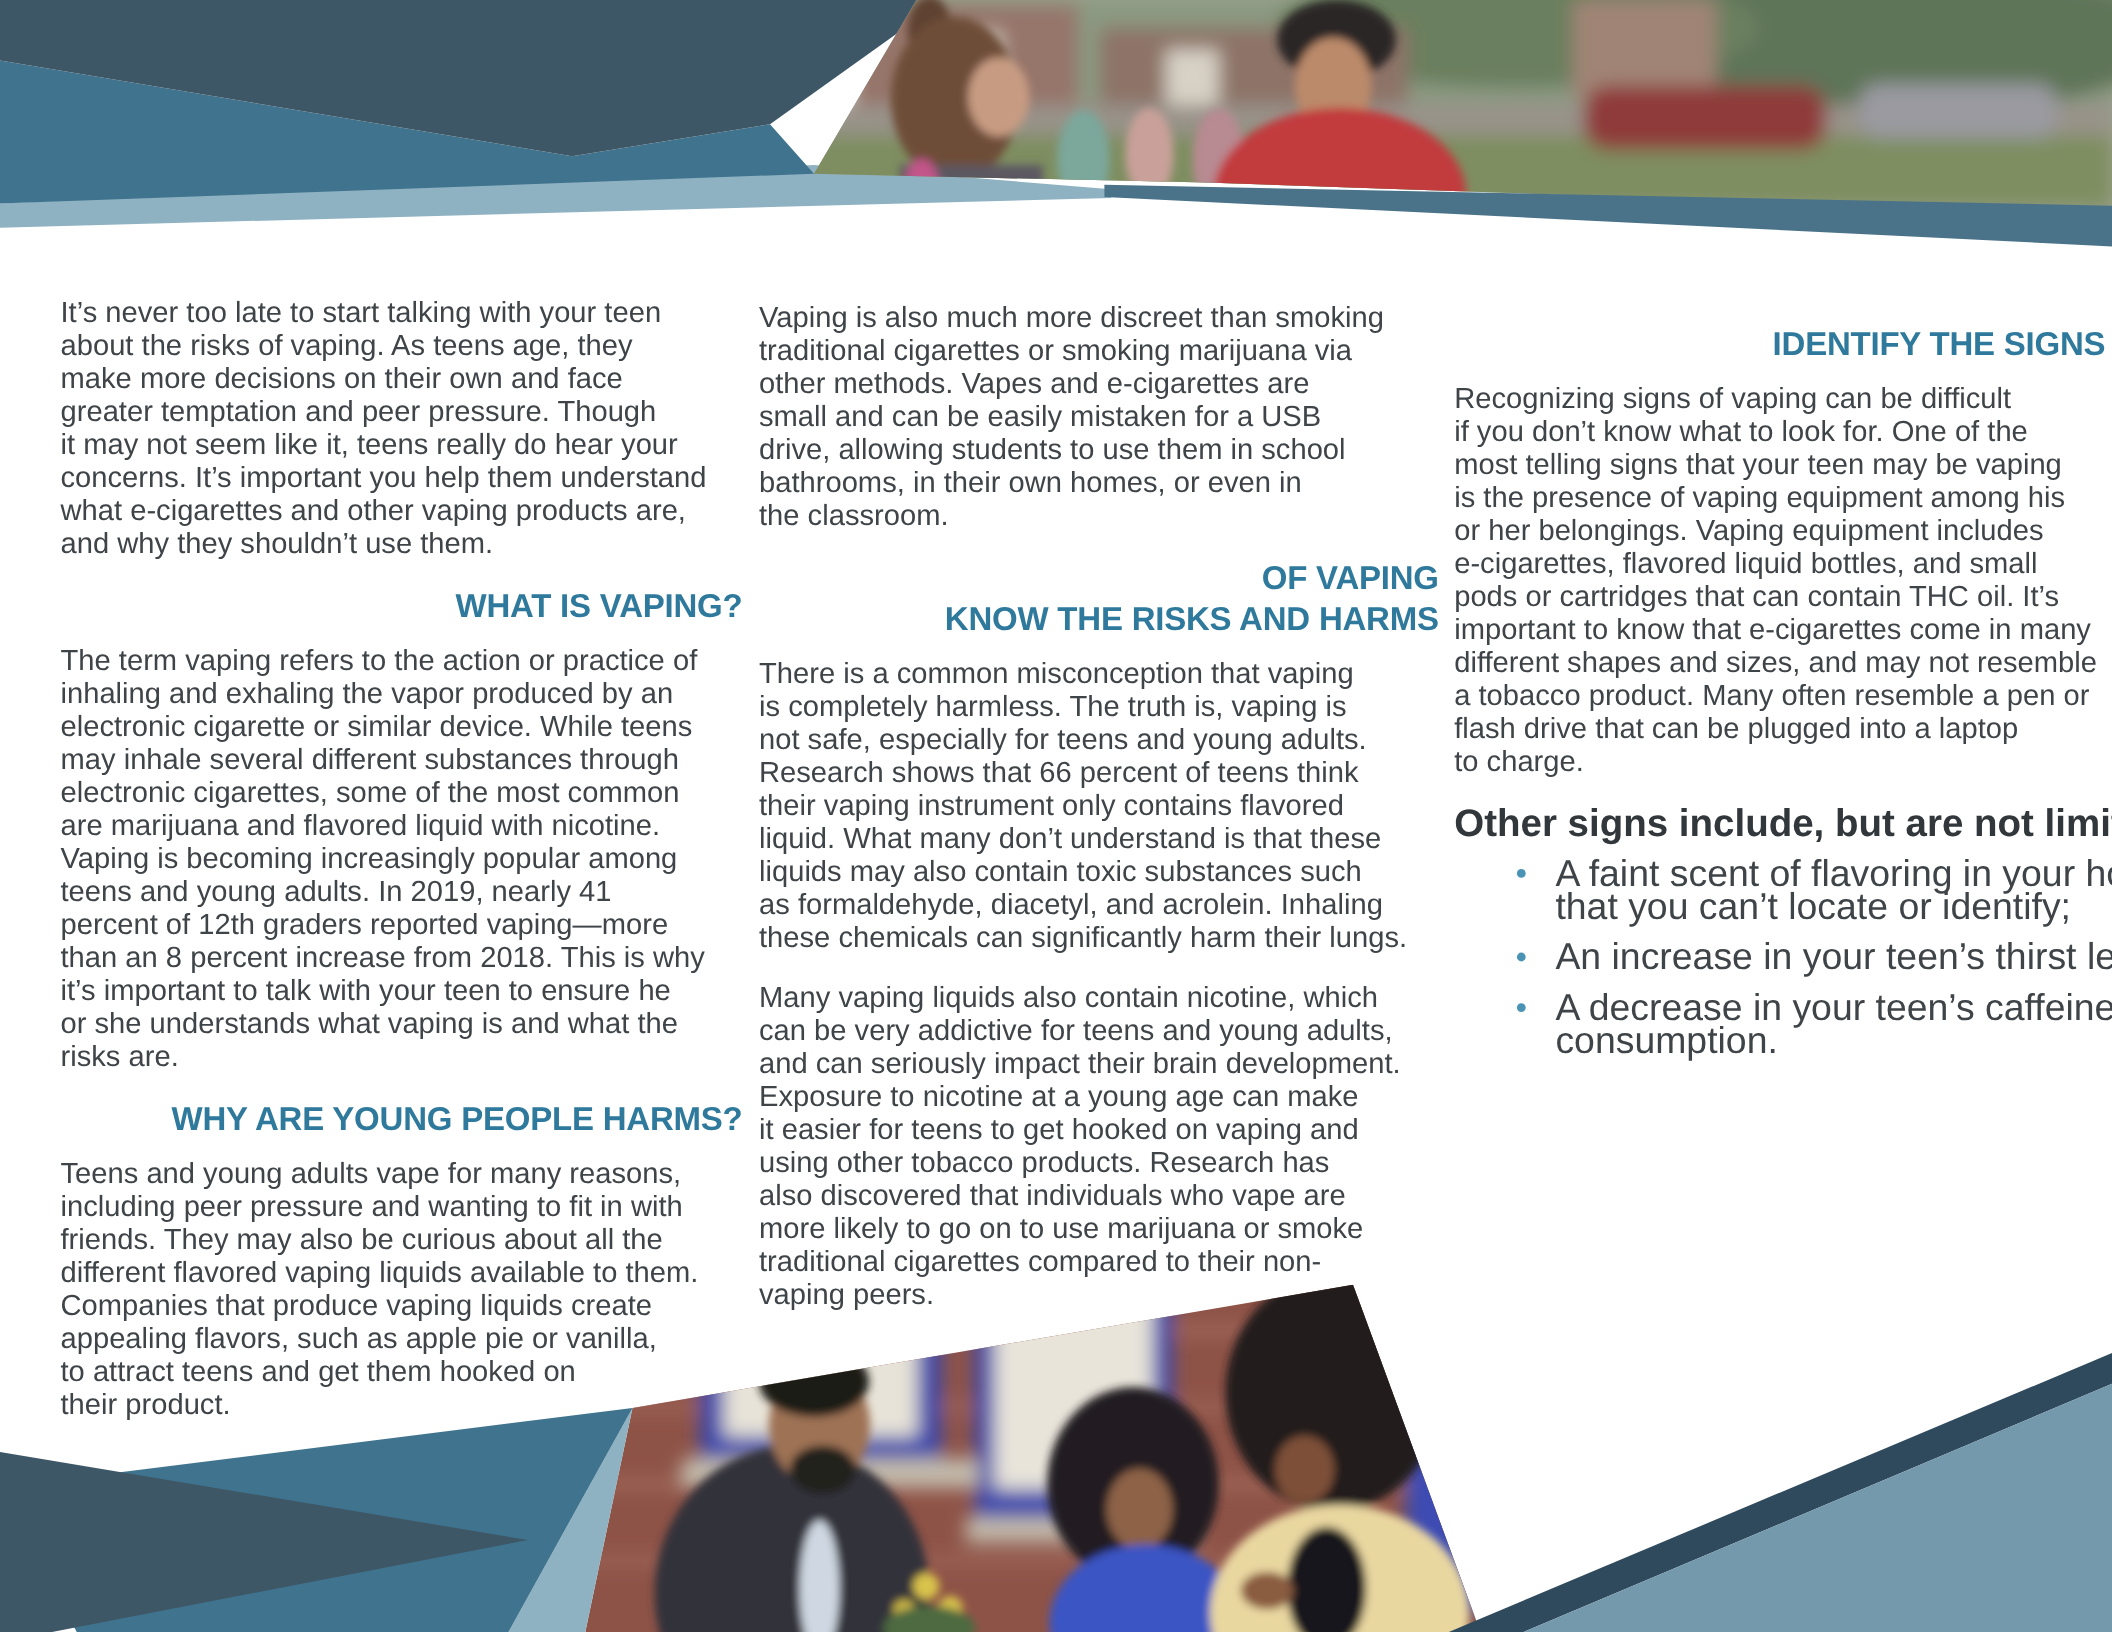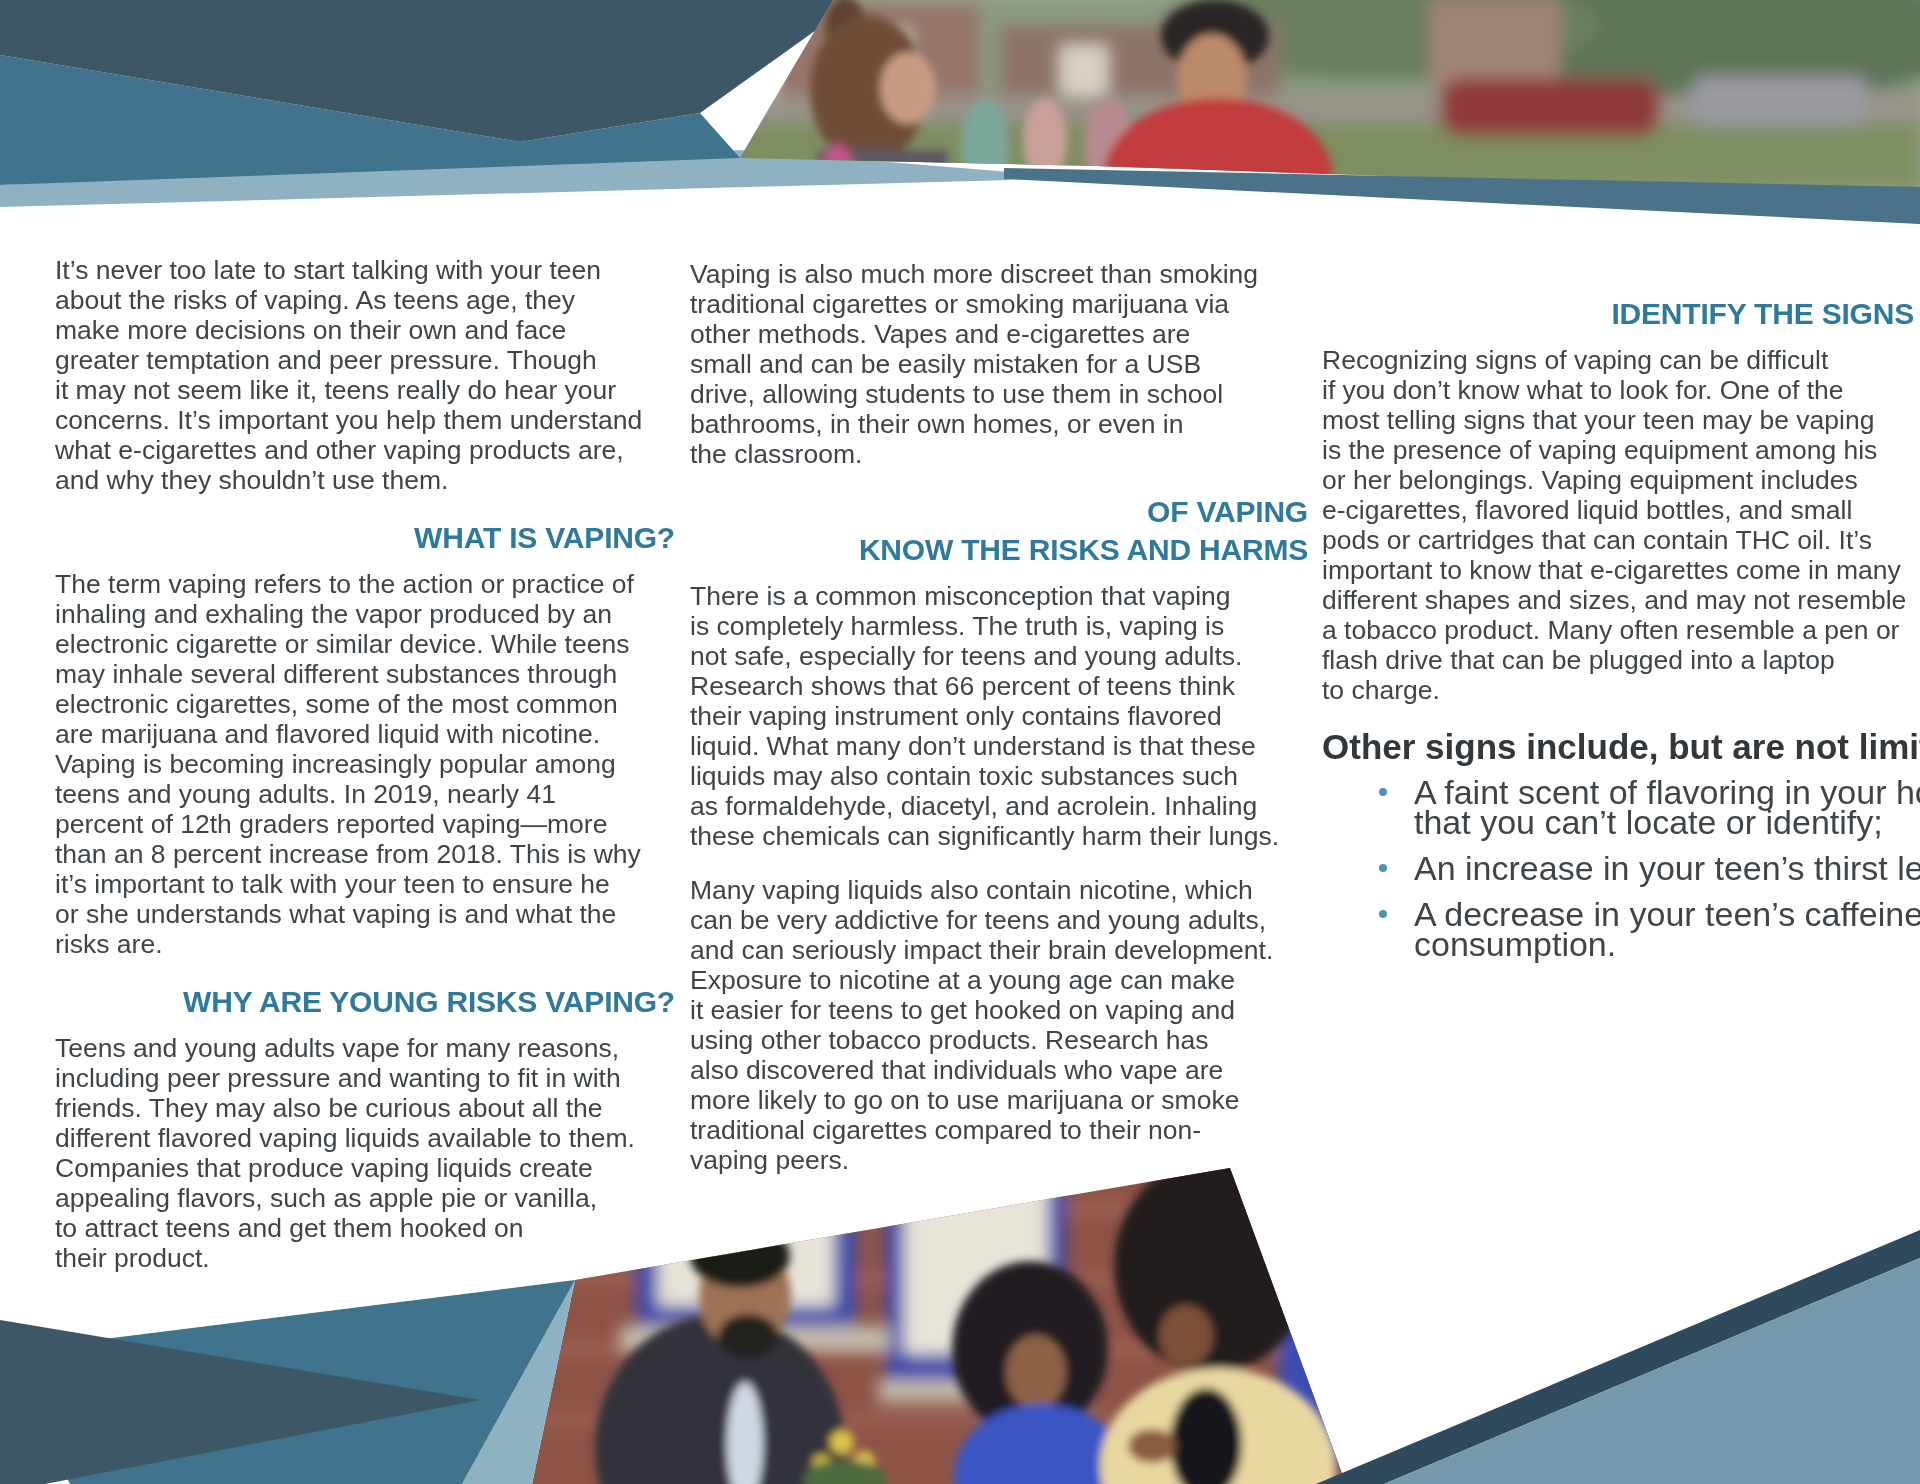--- a/index.html
+++ b/index.html
@@ -33,7 +33,7 @@
   .col2{left:690px;top:259px;width:618px;}
   .col3{left:1322px;top:255px;width:592px;}
   .para{
-    margin:0 0 24px 0;
+    margin:14px 0 24px 0;
     font-size:26.5px;
     line-height:30px;
     white-space:pre;

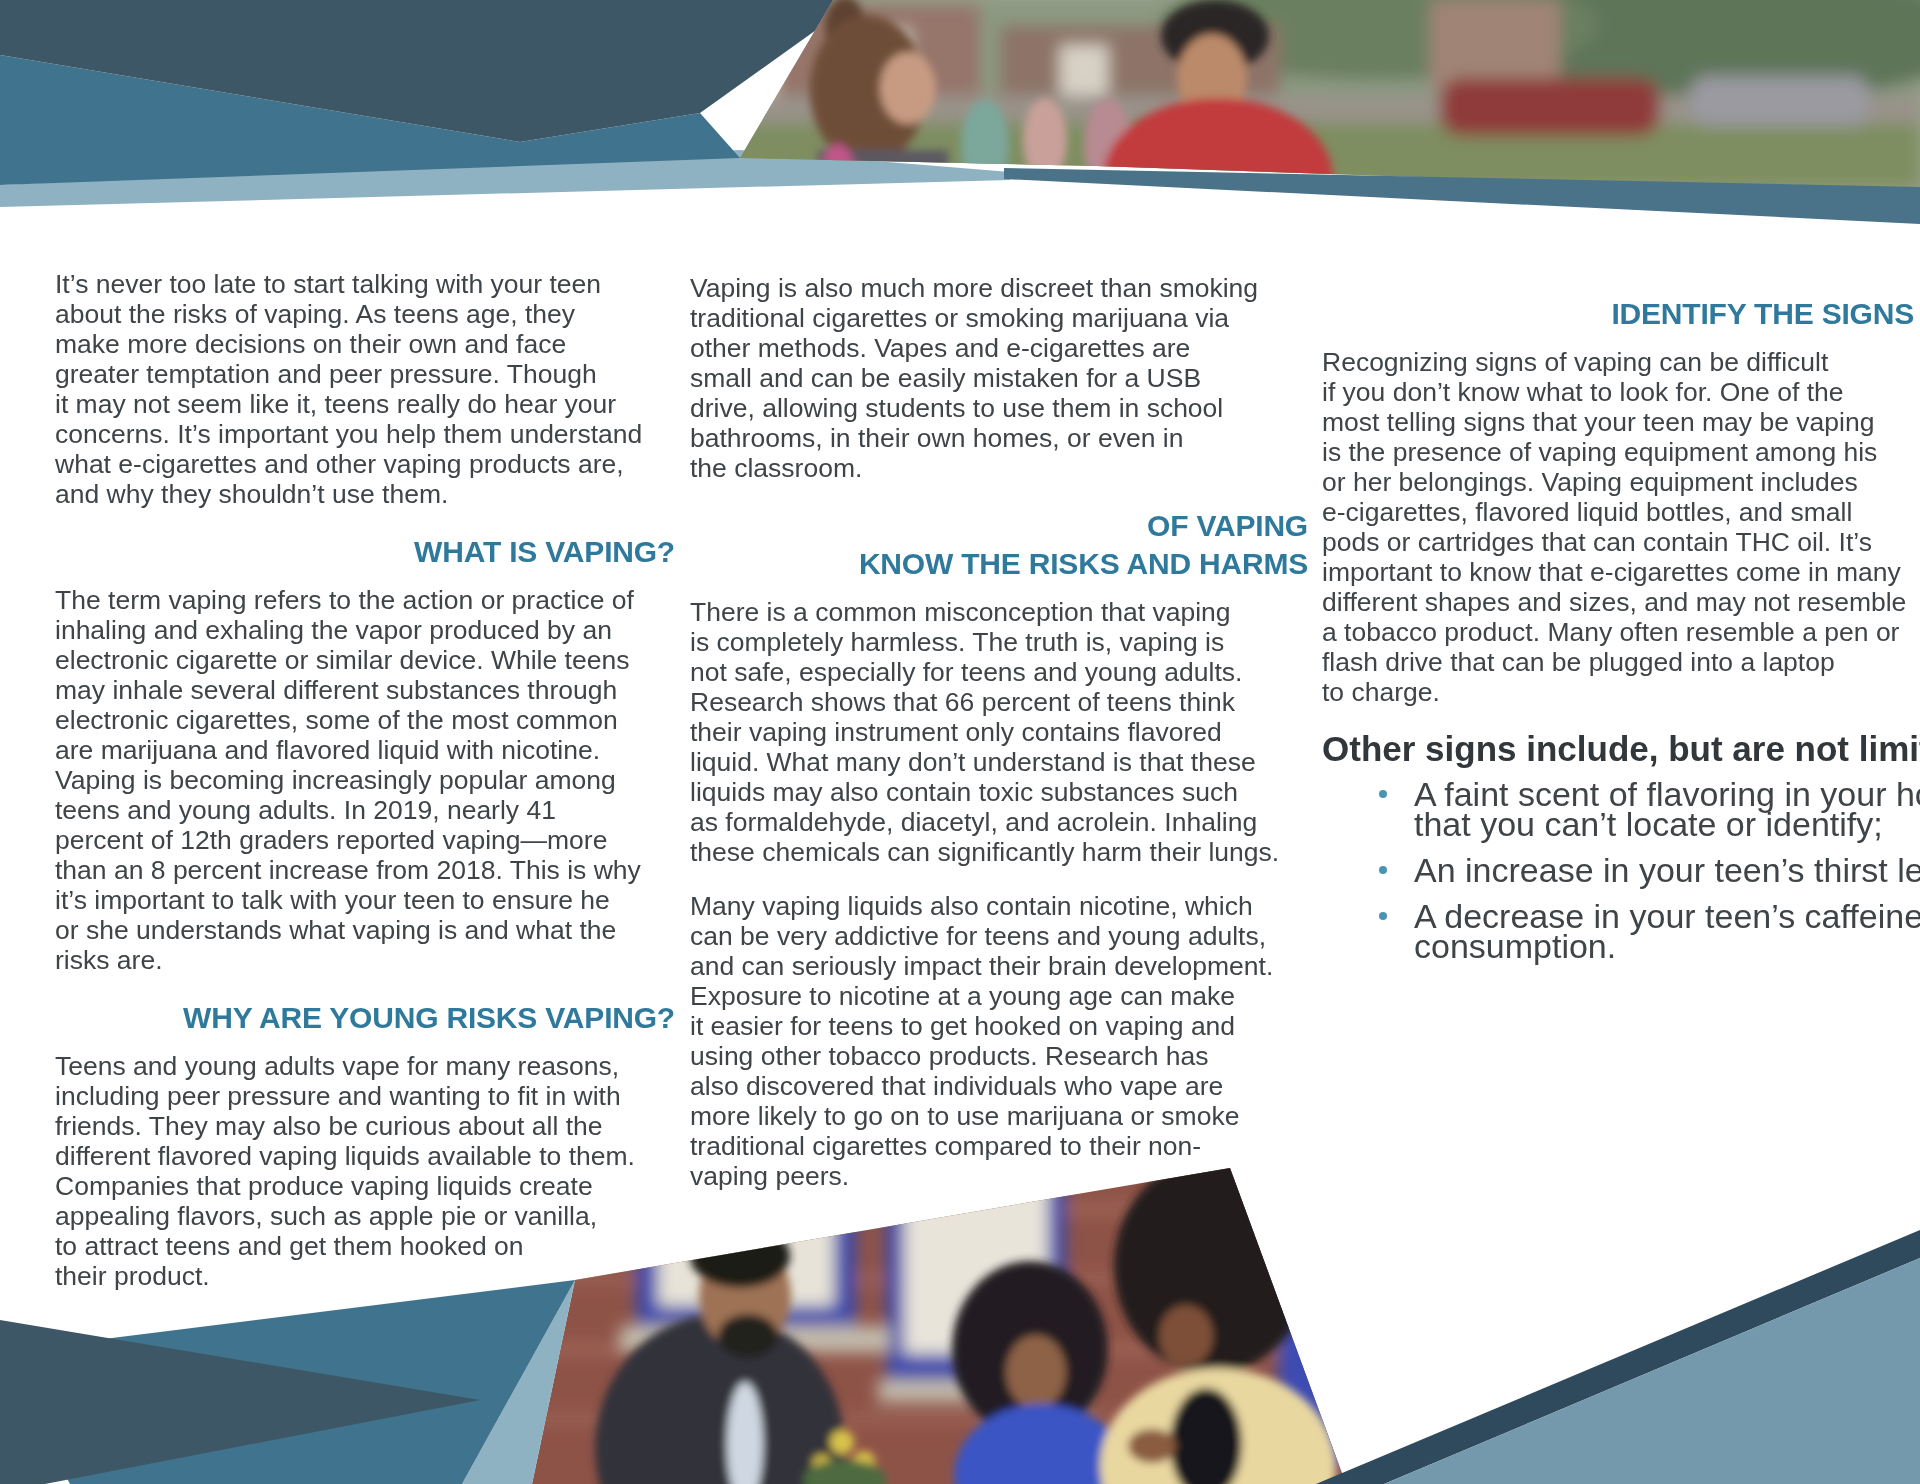--- a/index.html
+++ b/index.html
@@ -209,7 +209,7 @@
 it’s important to talk with your teen to ensure he
 or she understands what vaping is and what the
 risks are.</p>
-    <h2 class="heading">WHY ARE YOUNG RISKS VAPING?</h2>
+    <h2 class="heading">WHY ARE YOUNG PEOPLE HARMS?</h2>
     <p class="para">Teens and young adults vape for many reasons,
 including peer pressure and wanting to fit in with
 friends. They may also be curious about all the

